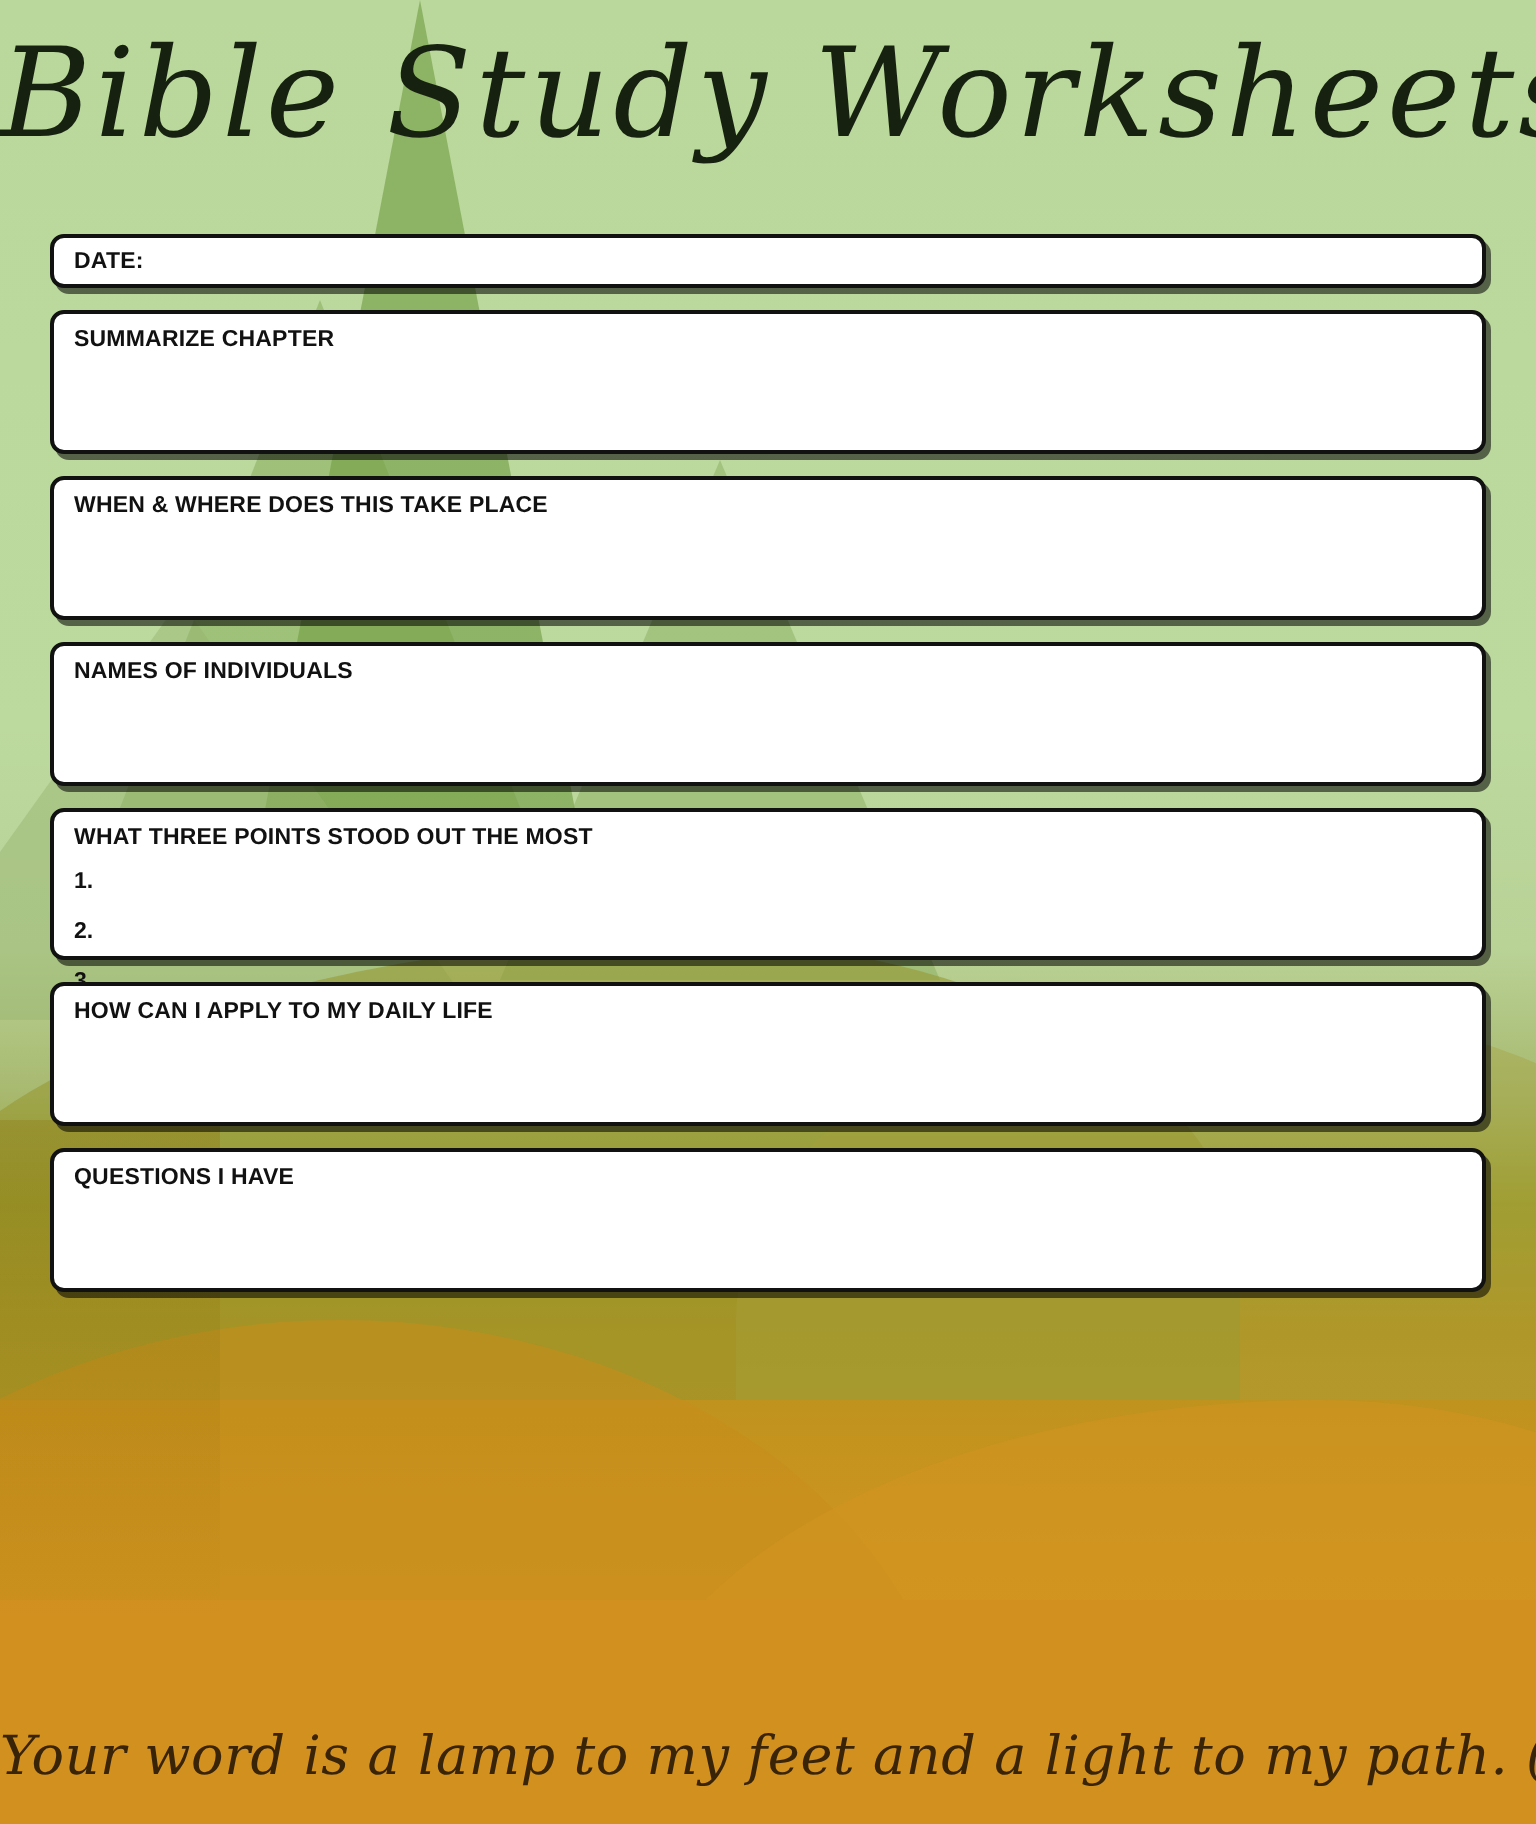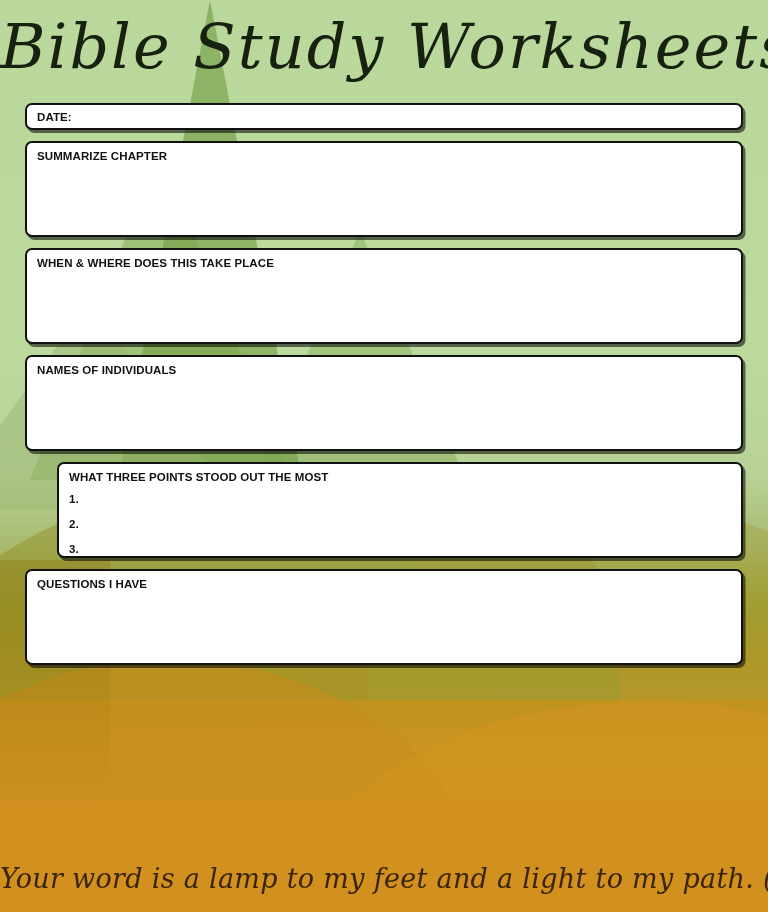--- a/index.html
+++ b/index.html
@@ -134,7 +134,7 @@
   .fields {
     position: absolute;
     left: 25px;
-    top: 103px;
+    top: 117px;
     width: 718px;
   }
 

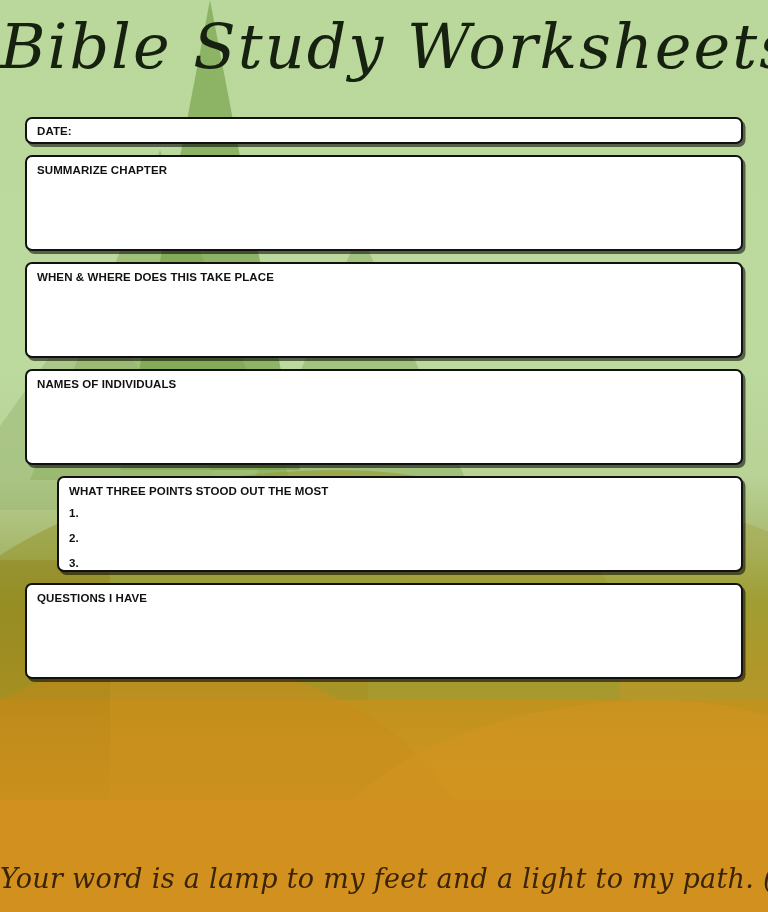--- a/index.html
+++ b/index.html
@@ -161,7 +161,7 @@
   }
 
   .h-sm  { height: 27px;  padding-top: 6px; }
-  .h-md  { height: 96px; }
+  .h-md  { height: 72px; }
   .h-pts { height: 96px; margin-left: 32px; }
 
   .points {

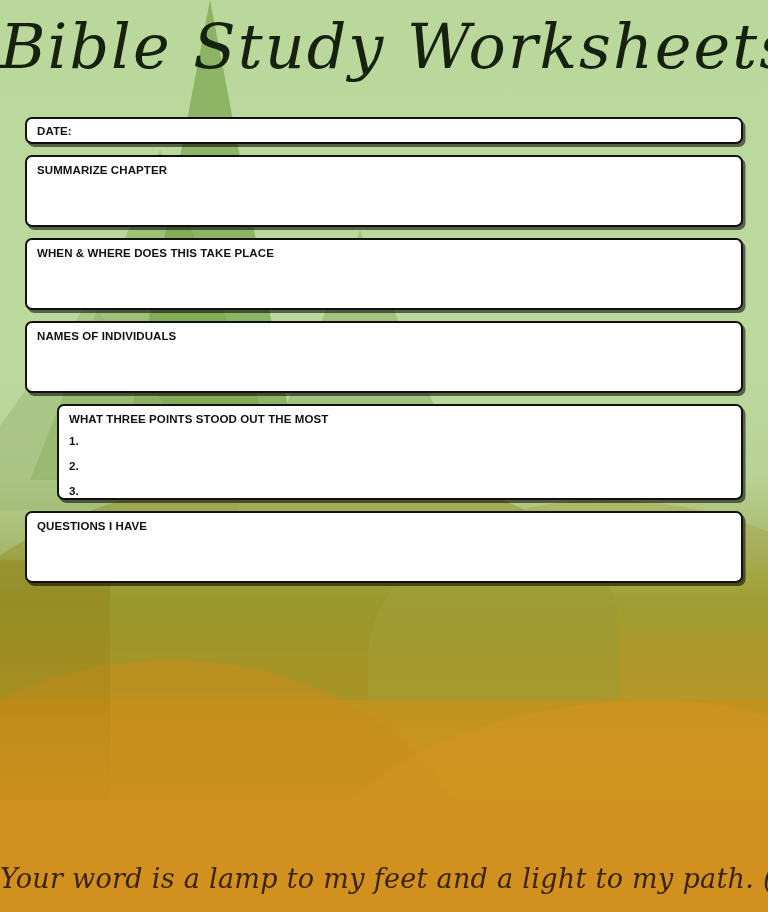--- a/index.html
+++ b/index.html
@@ -162,7 +162,7 @@
 
   .h-sm  { height: 27px;  padding-top: 6px; }
   .h-md  { height: 72px; }
-  .h-pts { height: 96px; margin-left: 32px; }
+  .h-pts { height: 76px; }
 
   .points {
     margin-top: 9px;

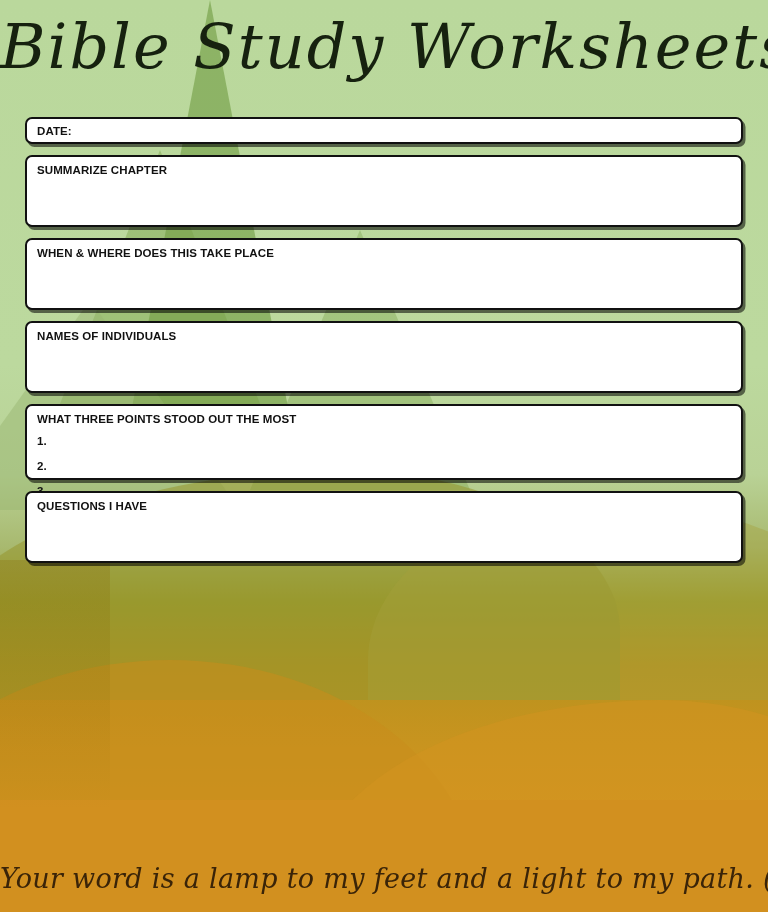--- a/index.html
+++ b/index.html
@@ -234,6 +234,9 @@
           </div>
         </div>
         <div class="box h-md">
+          <div class="box-label">HOW CAN I APPLY TO MY DAILY LIFE</div>
+        </div>
+        <div class="box h-md">
           <div class="box-label">QUESTIONS I HAVE</div>
         </div>
       </div>

